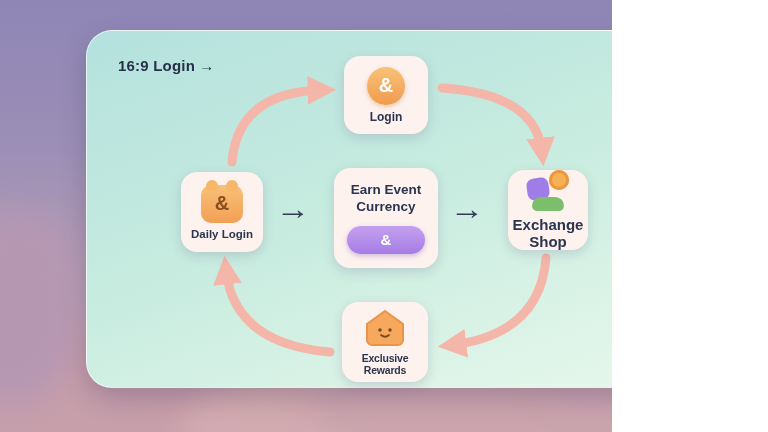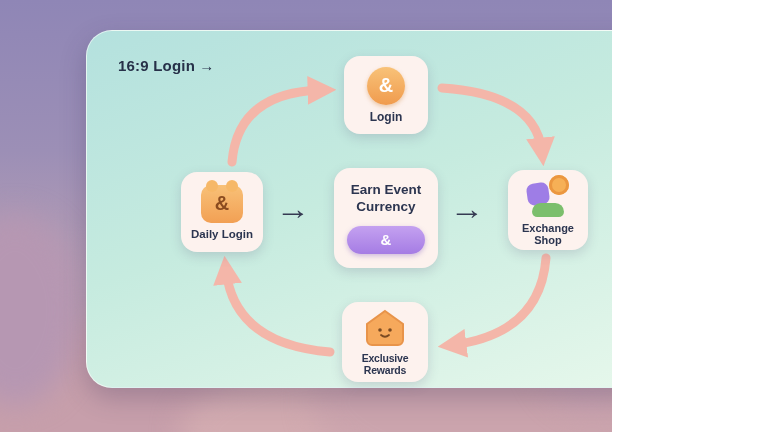--- a/index.html
+++ b/index.html
@@ -94,7 +94,7 @@
   }
 
   .card-shop { left: 508px; top: 170px; width: 80px; height: 80px; }
-  .card-shop .label { font-size: 11px; }
+  .card-shop .label { font-size: 15px; }
 
   .card-rewards { left: 342px; top: 302px; width: 86px; height: 80px; }
   .card-rewards .label { font-size: 10.5px; letter-spacing: -0.2px; }

